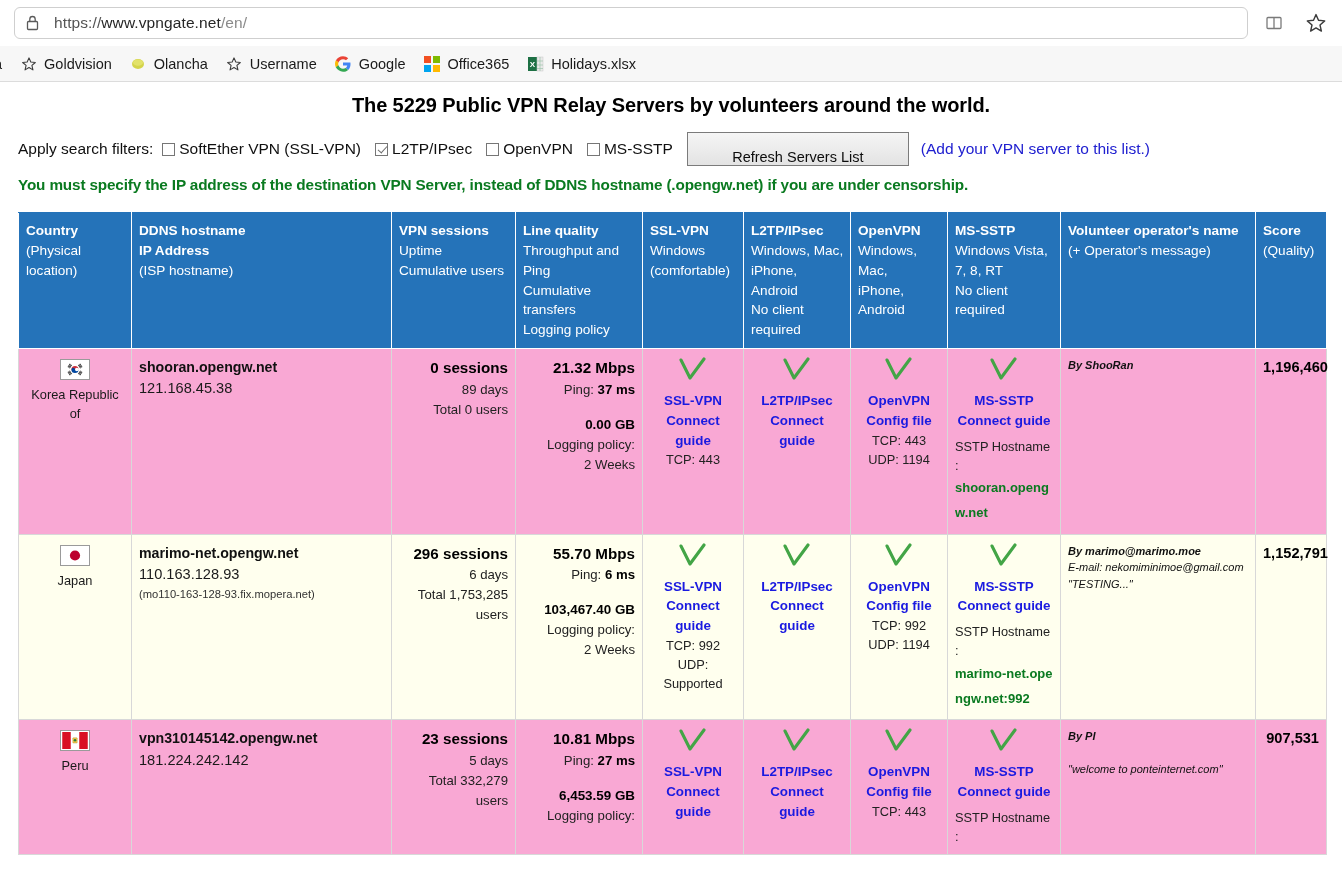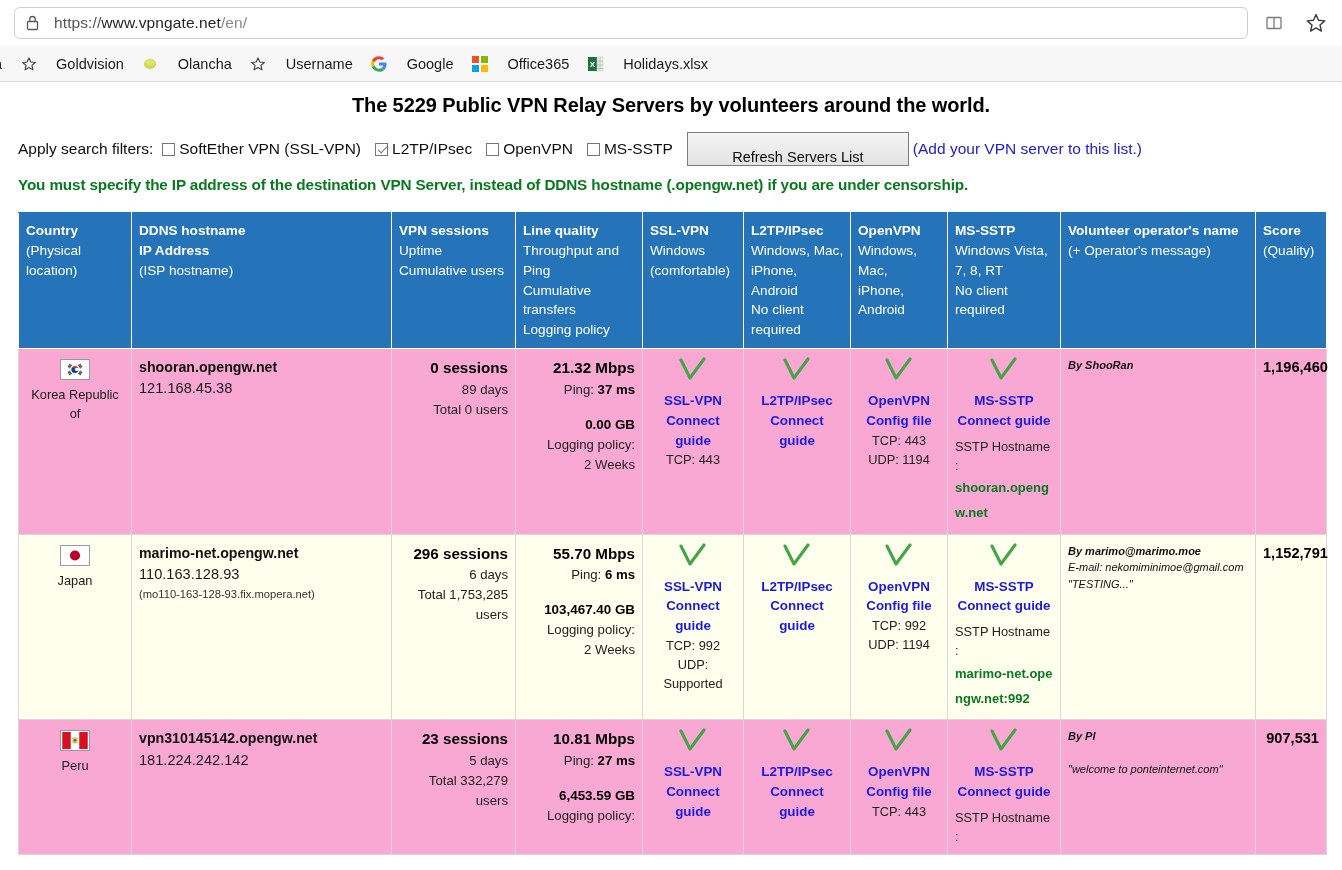--- a/index.html
+++ b/index.html
@@ -58,7 +58,7 @@
   }
   .bm {
     display: flex; align-items: center;
-    gap: 19px;
+    gap: 7px;
     padding: 0 9px;
     height: 28px;
     white-space: nowrap;

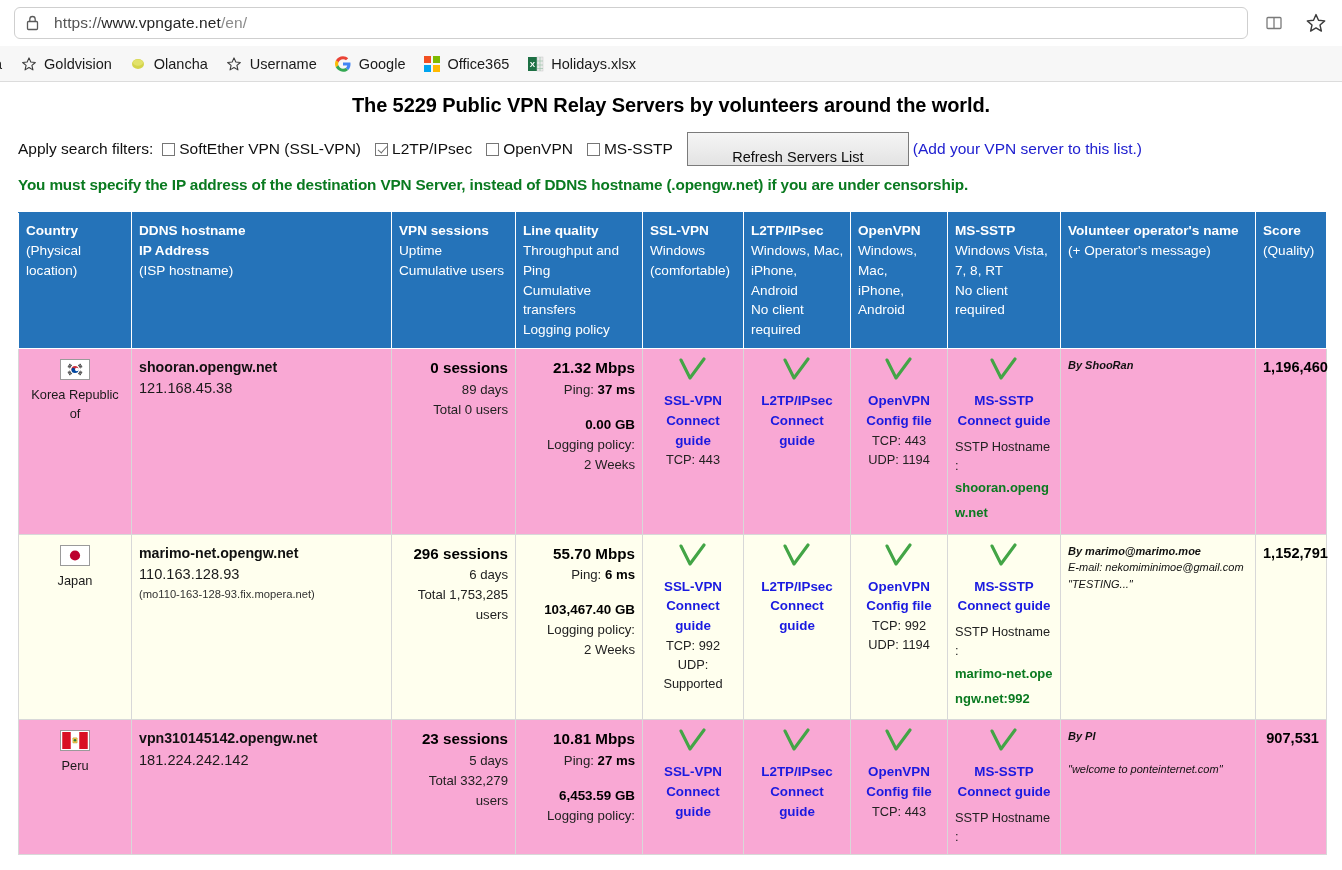--- a/index.html
+++ b/index.html
@@ -134,7 +134,7 @@
     color: #0c0c0c;
     font-family: "Liberation Sans", sans-serif;
     cursor: pointer;
-    margin-right: 4px;
+    margin-right: 12px;
     padding: 16px 8px;
   }
   #add-link {

